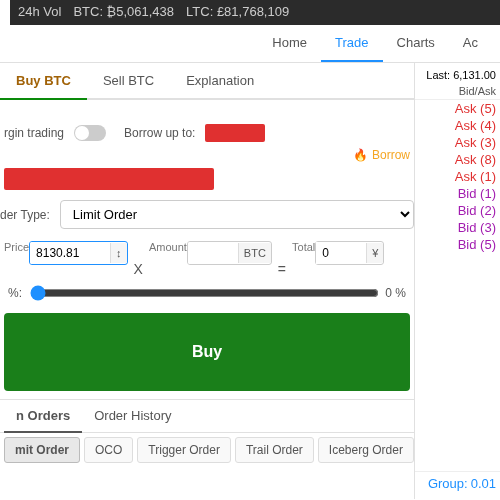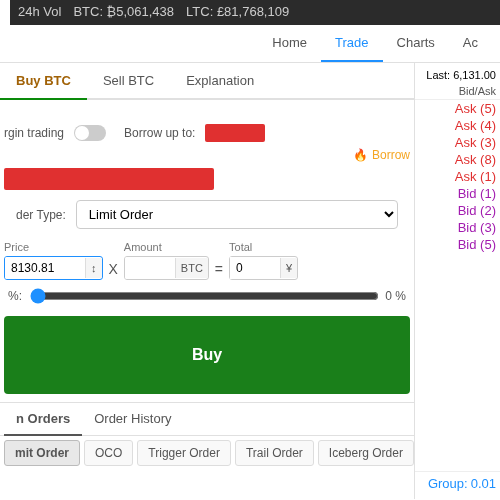--- a/index.html
+++ b/index.html
@@ -136,7 +136,7 @@
     .order-type-row {
       display: flex;
       align-items: center;
-      padding: 8px 16px;
+      padding: 8px 0;
       gap: 10px;
     }
     .order-type-label { color: #555; font-size: 12px; white-space: nowrap; }

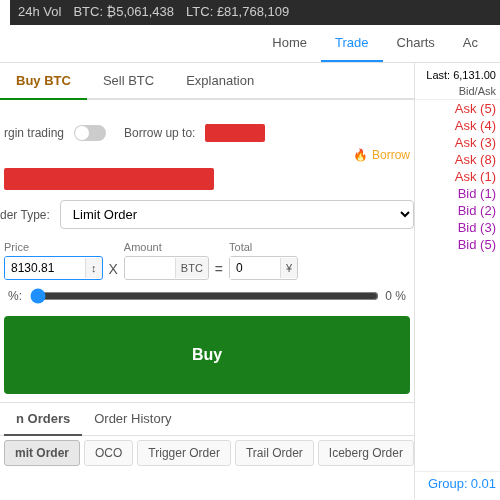--- a/index.html
+++ b/index.html
@@ -158,7 +158,7 @@
       padding: 4px;
       gap: 4px;
     }
-    .field-group { display: flex; flex-direction: column; }
+    .field-group { display: flex; }
     .field-label { font-size: 11px; color: #777; margin-bottom: 3px; }
     .field-input-wrap {
       display: flex; align-items: center;

